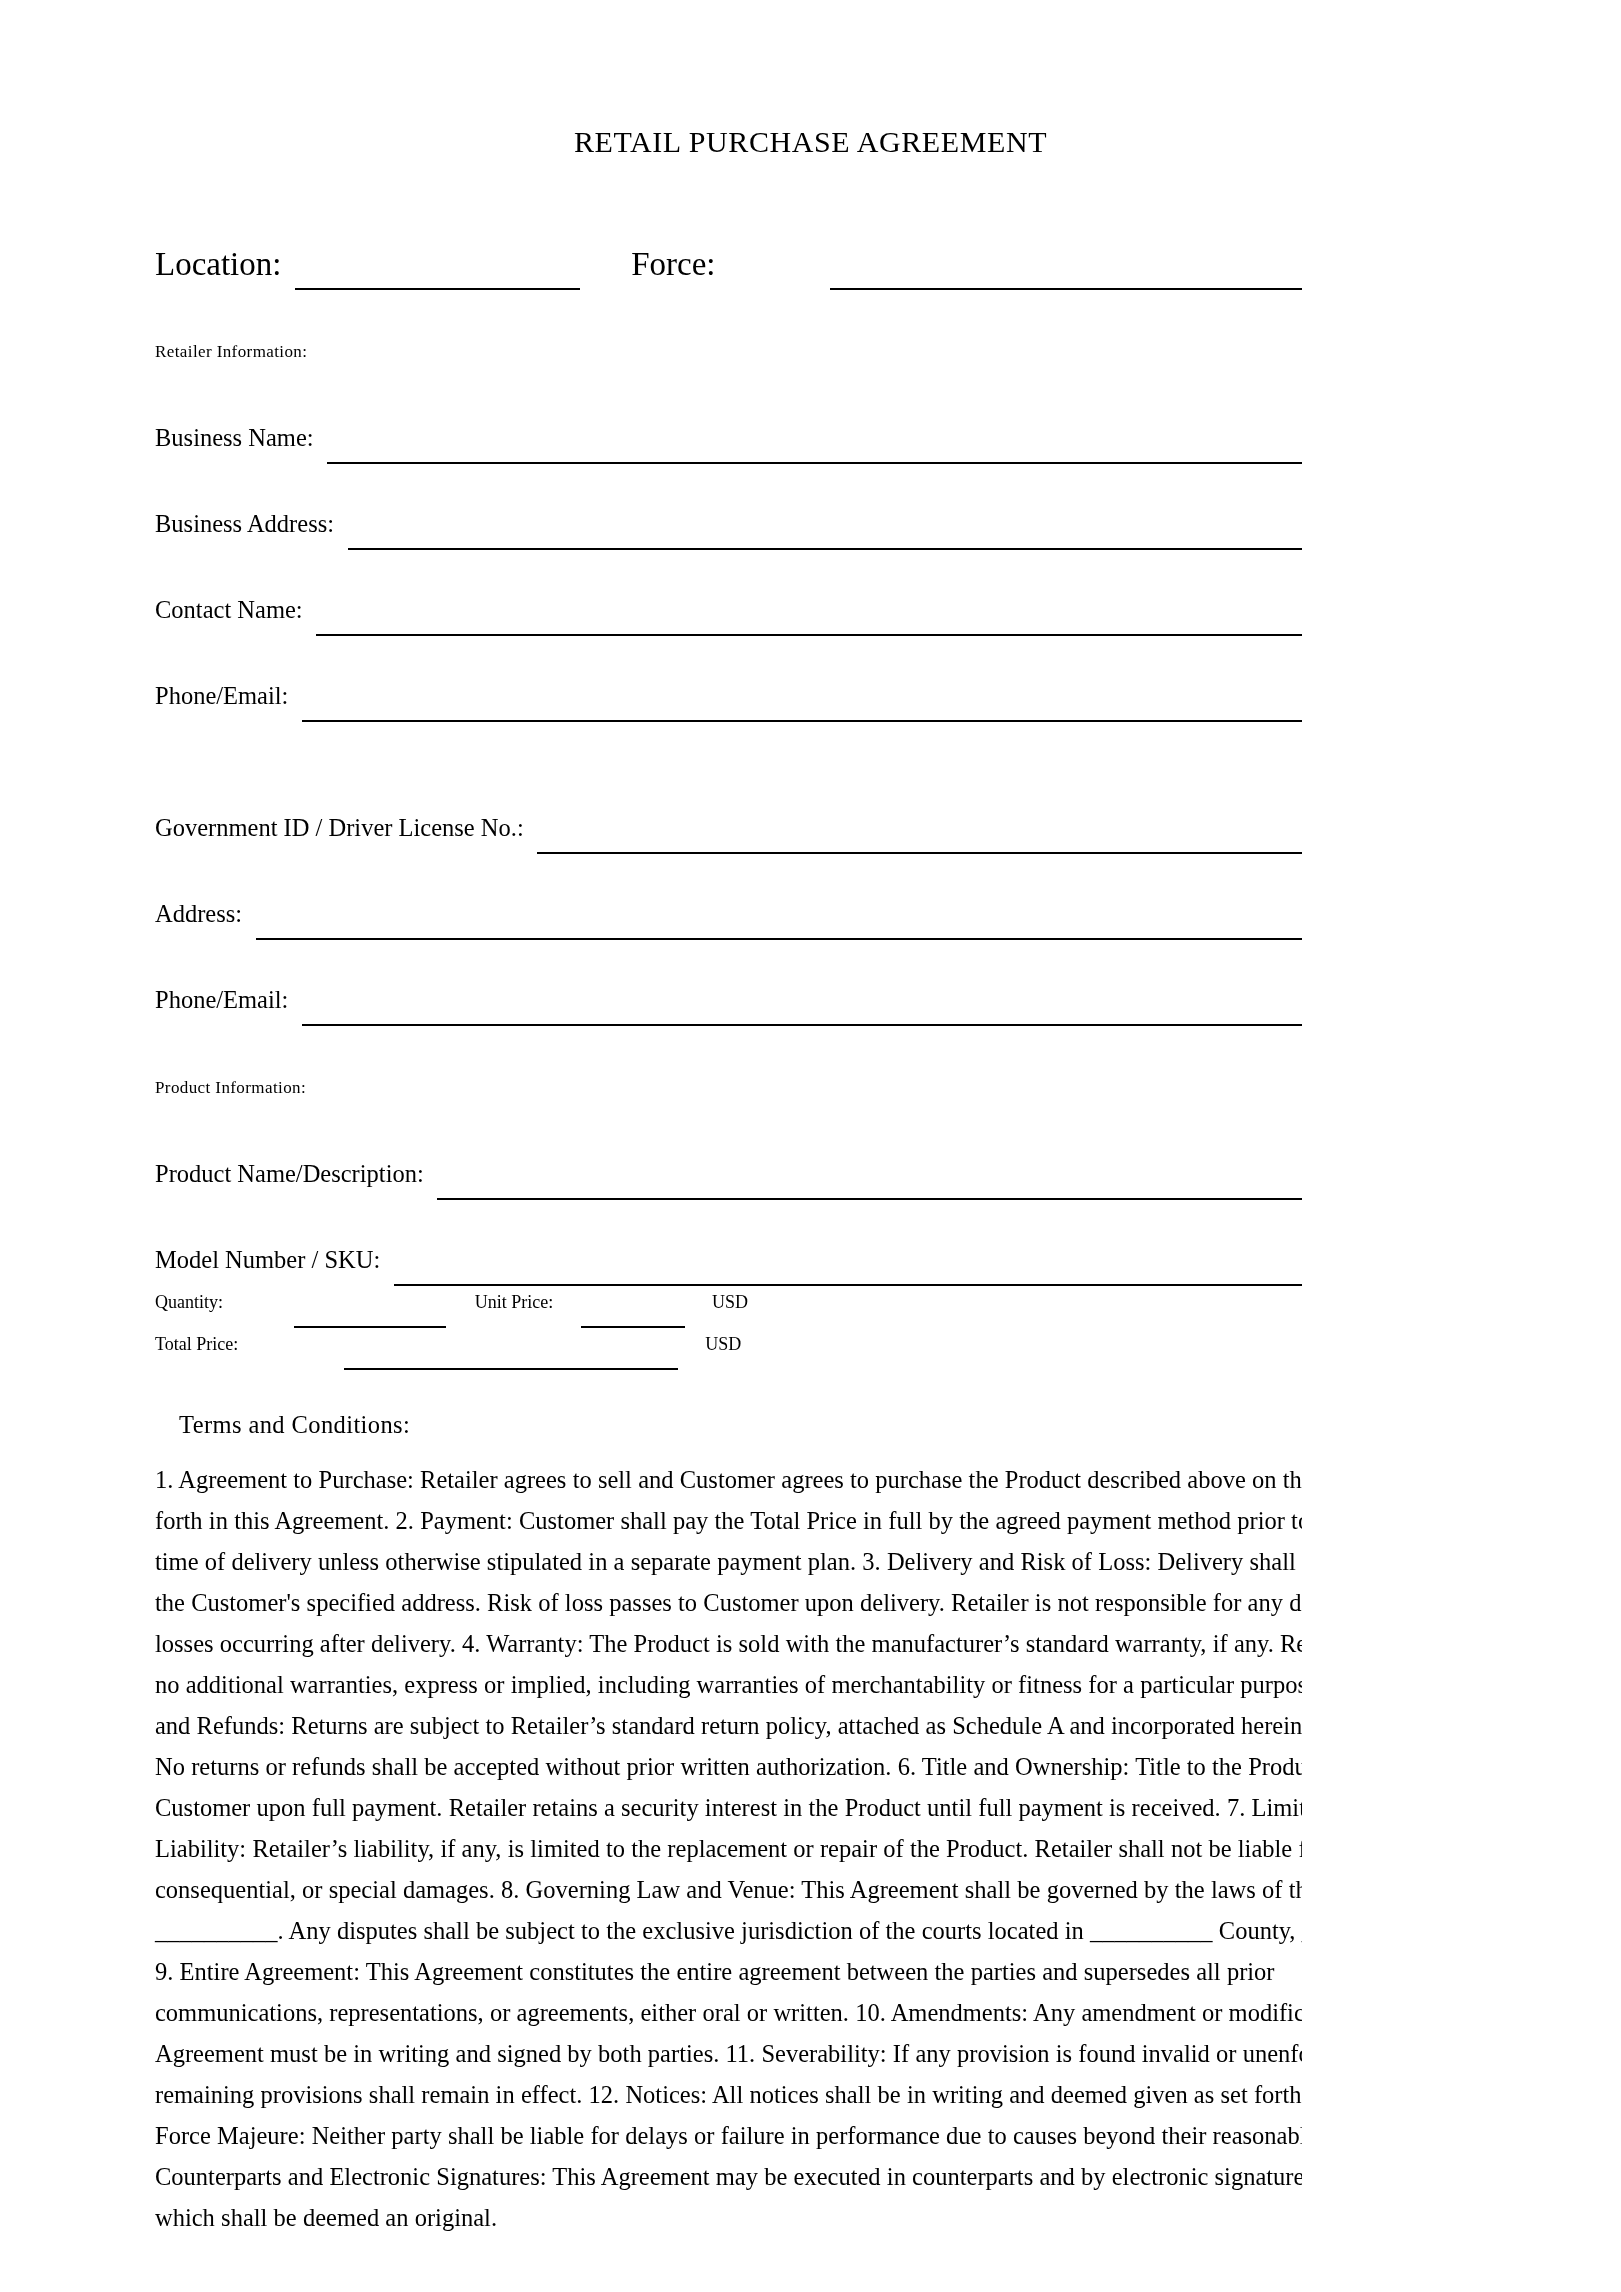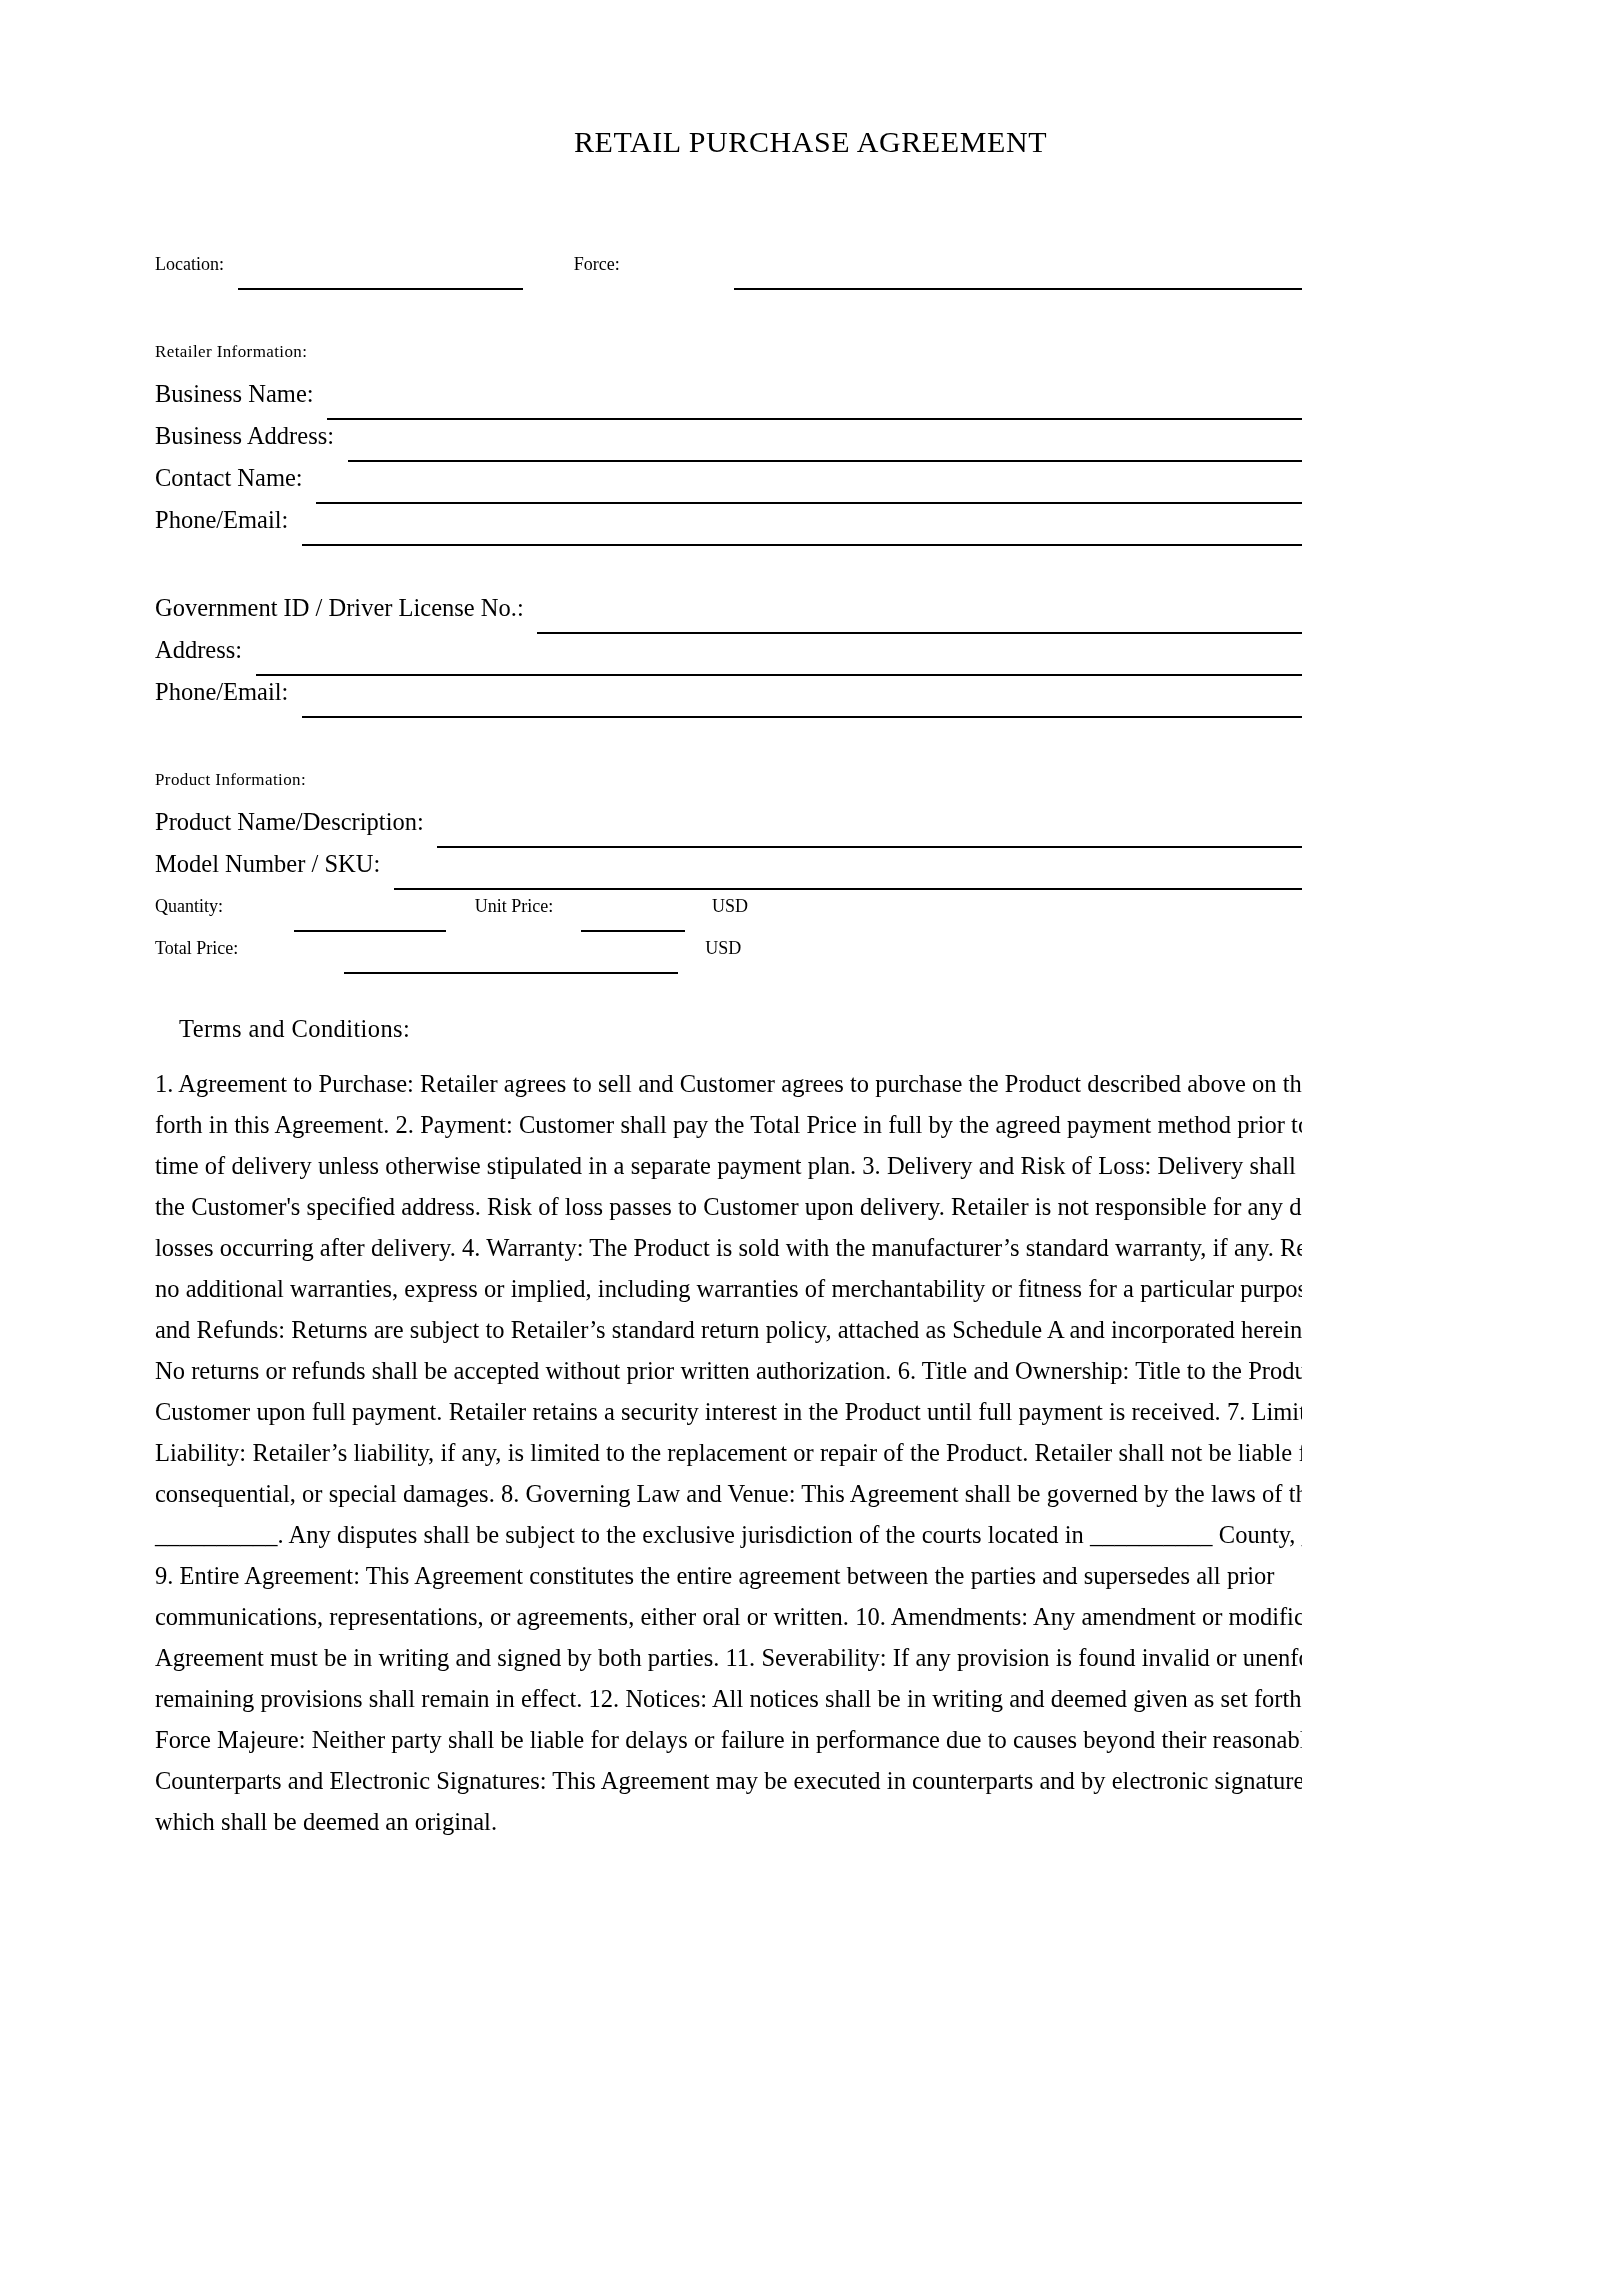--- a/index.html
+++ b/index.html
@@ -82,7 +82,7 @@
   .top-row {
     display: flex;
     align-items: baseline;
-    font-size: 18px;
+    font-size: 33px;
     line-height: 24.5px;
     height: 42px;
     padding-top: 93px;

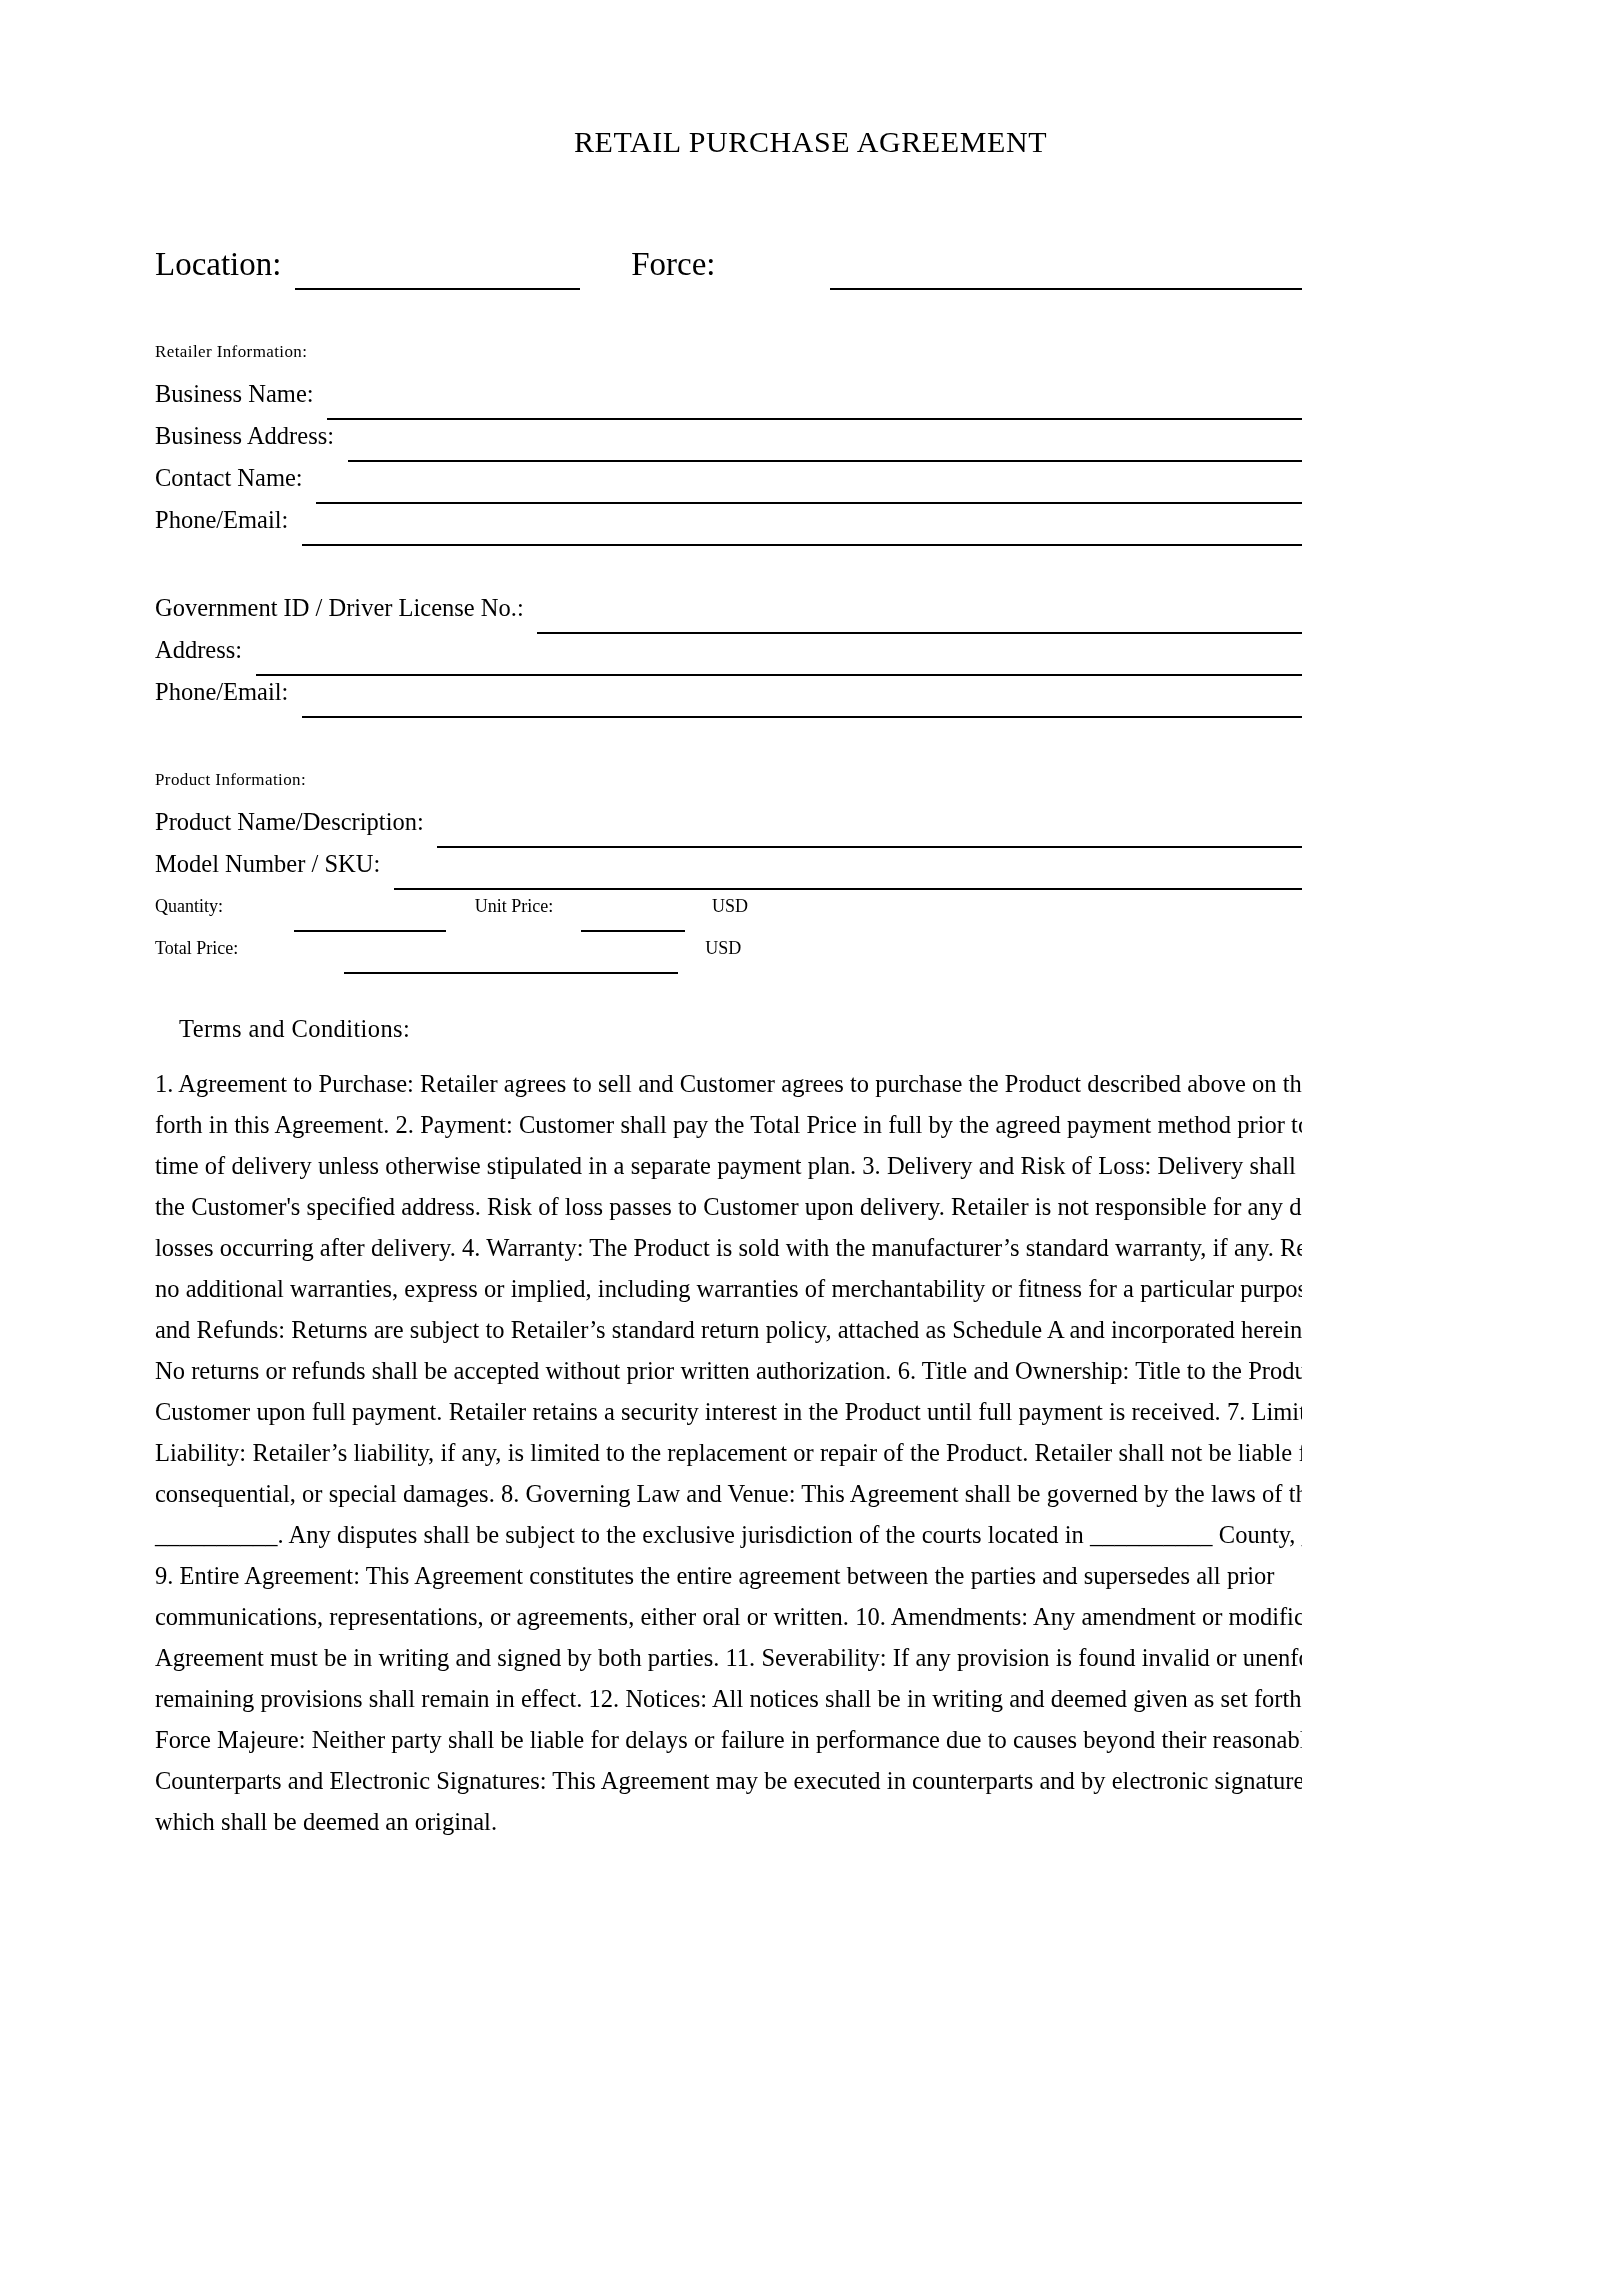--- a/index.html
+++ b/index.html
@@ -50,6 +50,7 @@
     line-height: 24.5px;
     height: 42px;
     white-space: nowrap;
+    margin-top: 44px;
   }
   .form-row .label {
     flex: 0 0 auto;

